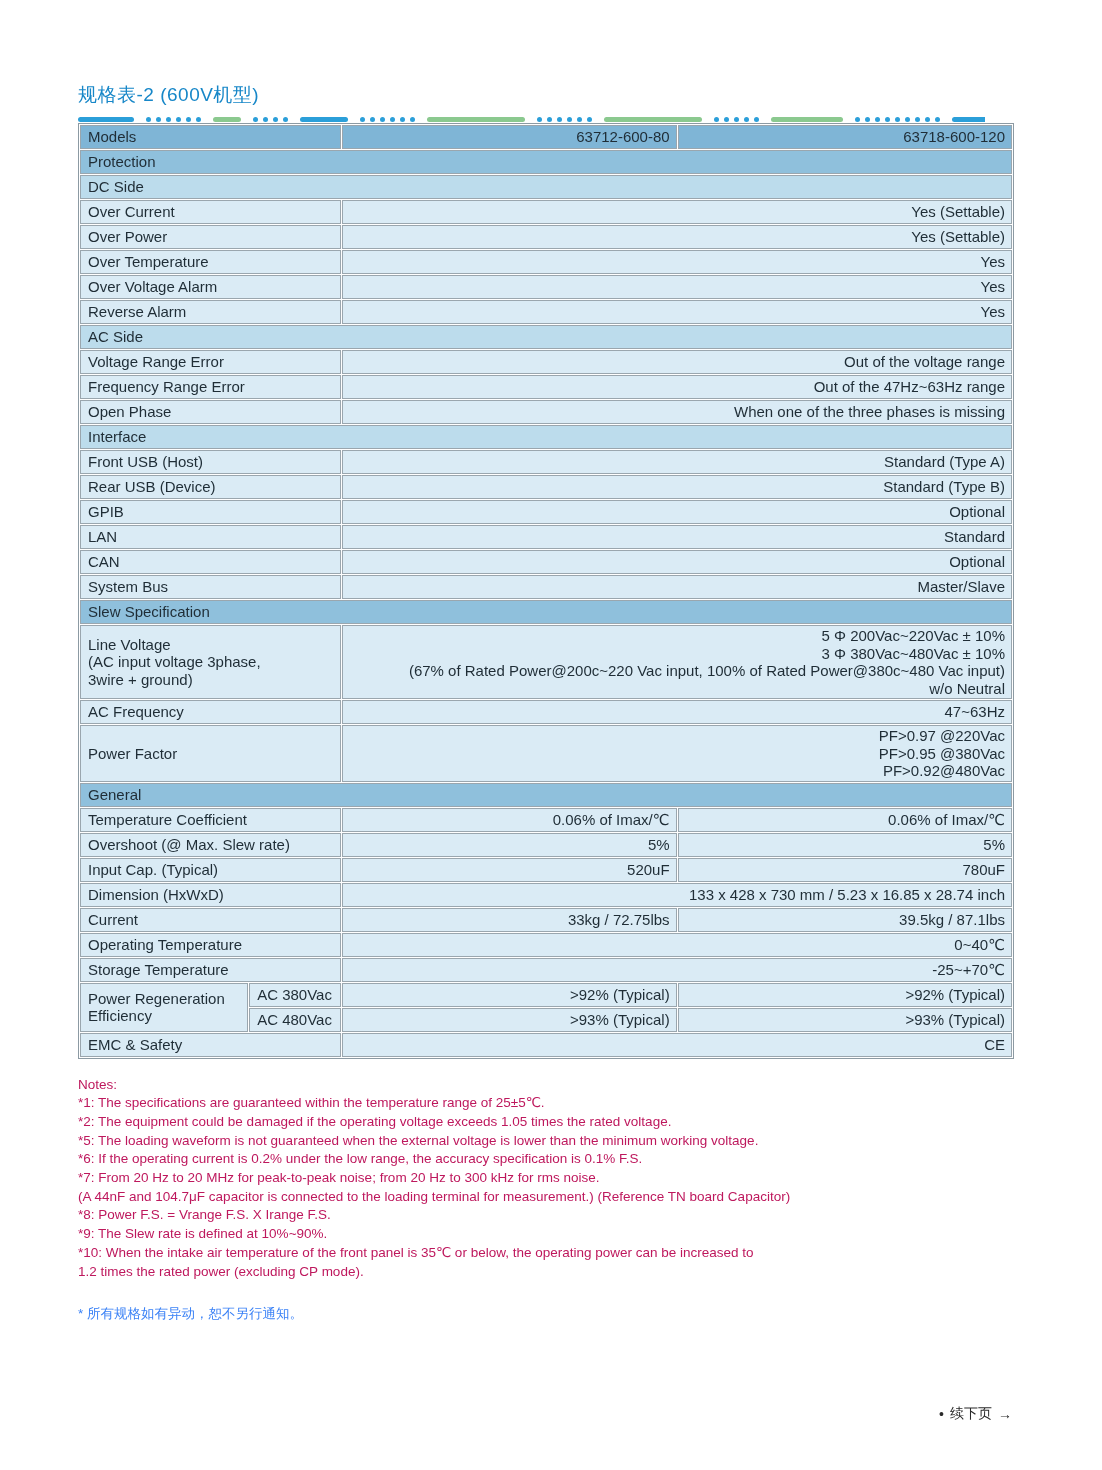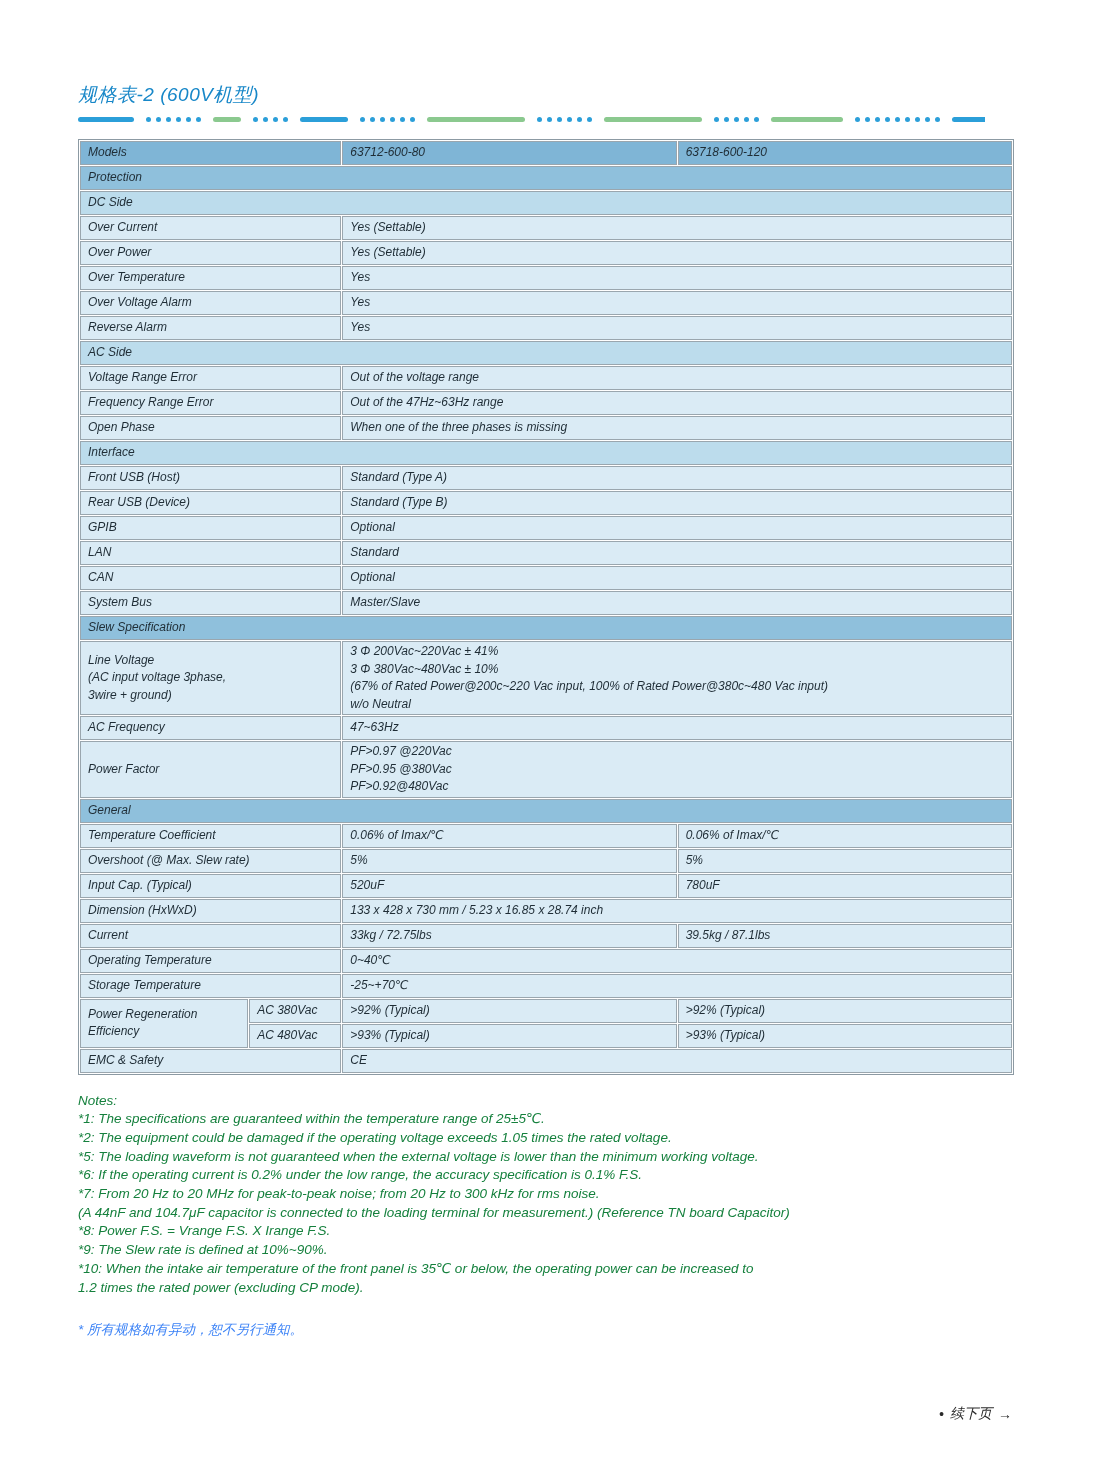--- a/index.html
+++ b/index.html
@@ -12,7 +12,6 @@
     box-sizing:border-box;
     padding:82px 89px 0 78px;
     overflow:hidden;
-    font-style:italic;
   }
   .page-title{
     margin:0;

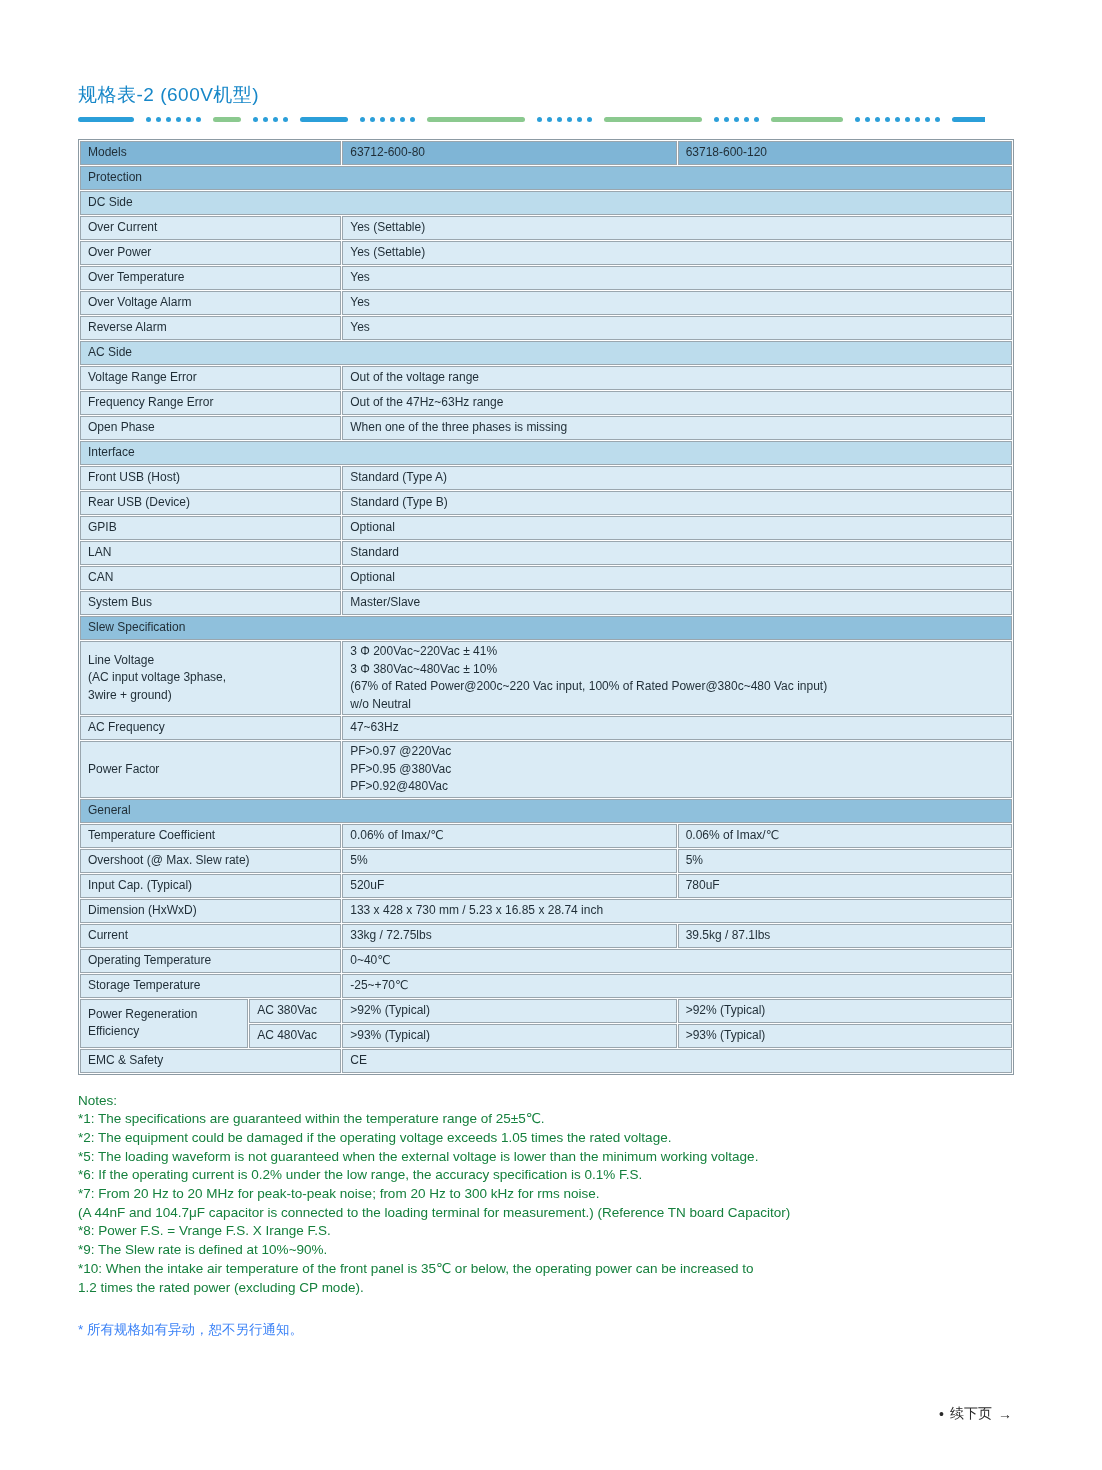--- a/index.html
+++ b/index.html
@@ -36,14 +36,13 @@
   .divider .dots.blue i{background:var(--divider-blue,#2B9FD9);}
 
   table.spec{
-    margin-top:16px;
     width:936px;
     table-layout:fixed;
     border-collapse:separate;
     border-spacing:1px;
     background:#fff;
     border:1px solid #8C9AA3;
-    font-size:12px;
+    font-size:15px;
   }
   table.spec td{
     border:1px solid #9AA6AE;

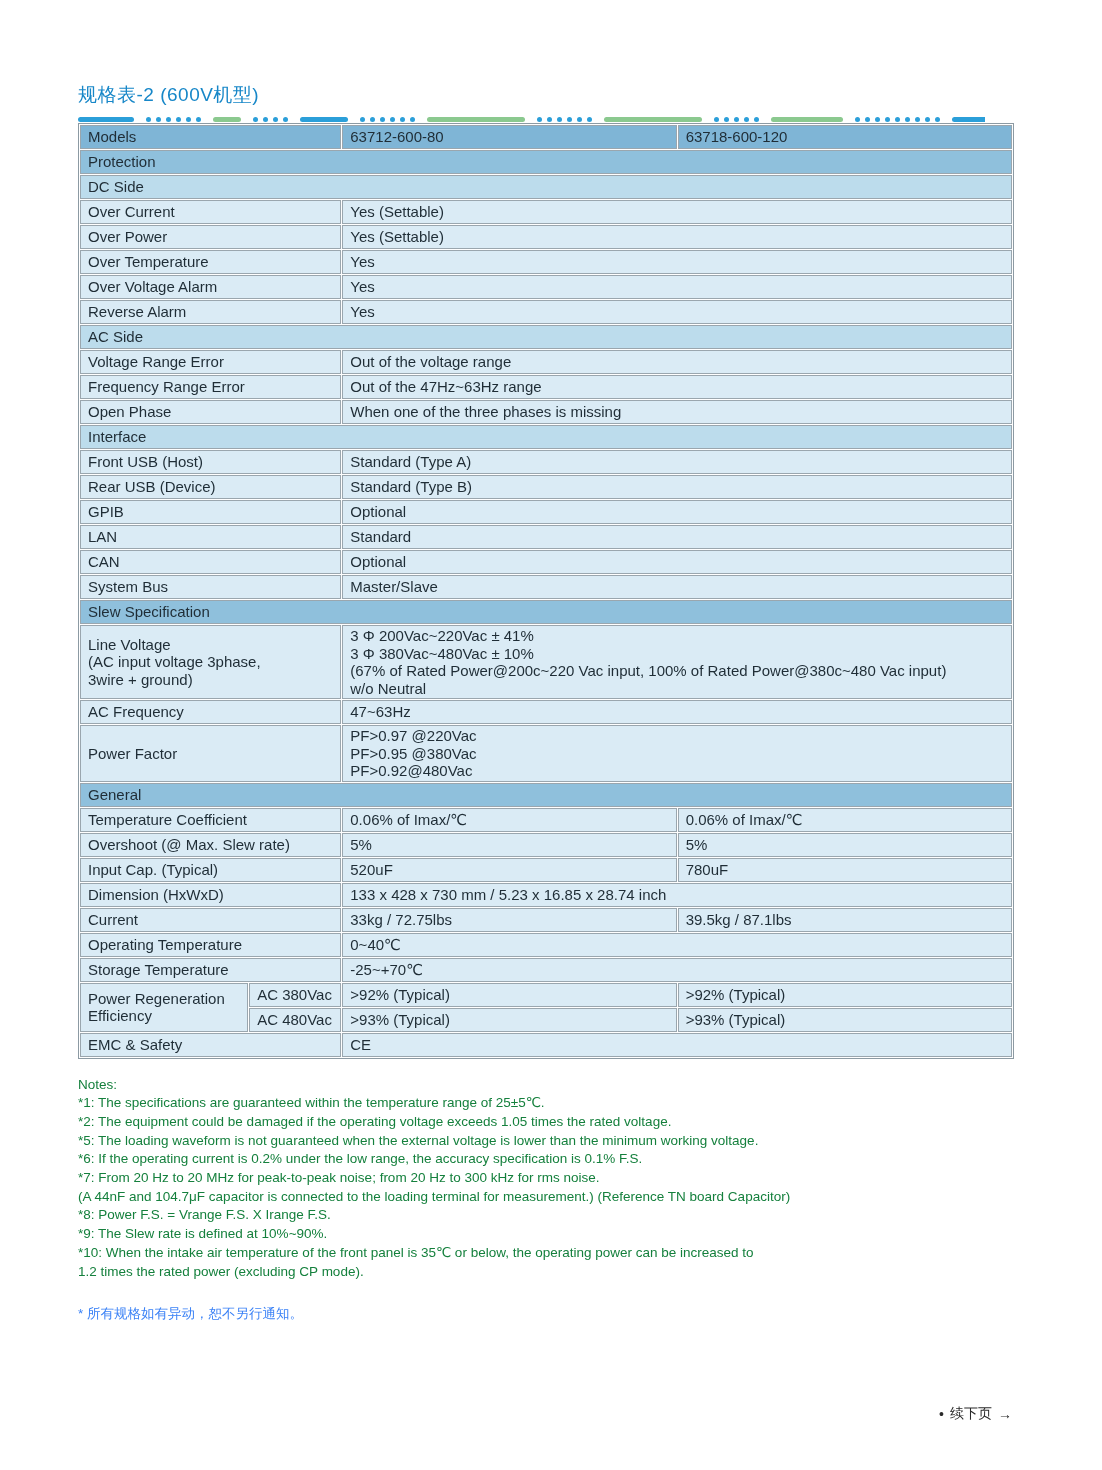--- a/index.html
+++ b/index.html
@@ -52,7 +52,7 @@
     overflow:hidden;
   }
   td.models-label,td.row-label,td.section,td.subsection,td.sub-label{text-align:left;}
-  td.models-cell,td.value{text-align:left;}
+  td.models-cell,td.value{text-align:right;}
   td.models-label,td.models-cell{background:var(--models-row,#7FB5D6);}
   td.section{background:var(--section-row,#8FC0DC);}
   td.subsection{background:var(--subsection-row,#BCDCEC);}

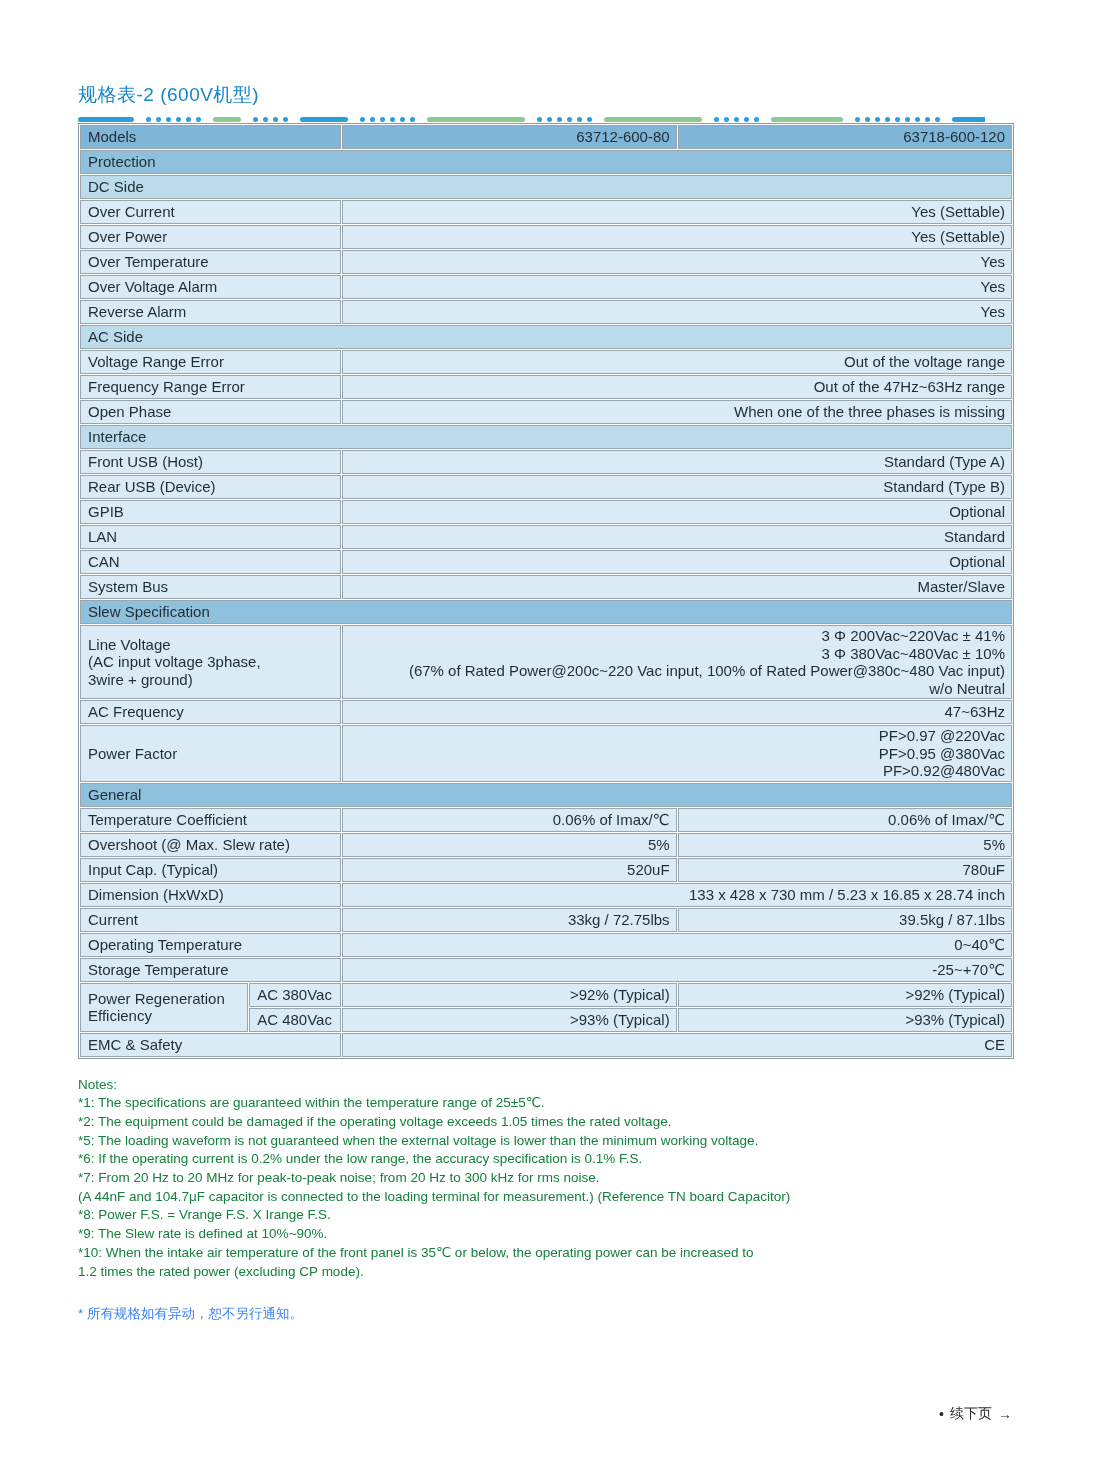--- a/index.html
+++ b/index.html
@@ -238,7 +238,7 @@
             <span class="ln">3wire + ground)</span>
           </td>
           <td class="value" colspan="2">
-            <span class="ln">3 Φ 200Vac~220Vac ± 41%</span>
+            <span class="ln">5 Φ 200Vac~220Vac ± 10%</span>
             <span class="ln">3 Φ 380Vac~480Vac ± 10%</span>
             <span class="ln">(67% of Rated Power@200c~220 Vac input, 100% of Rated Power@380c~480 Vac input)</span>
             <span class="ln">w/o Neutral</span>

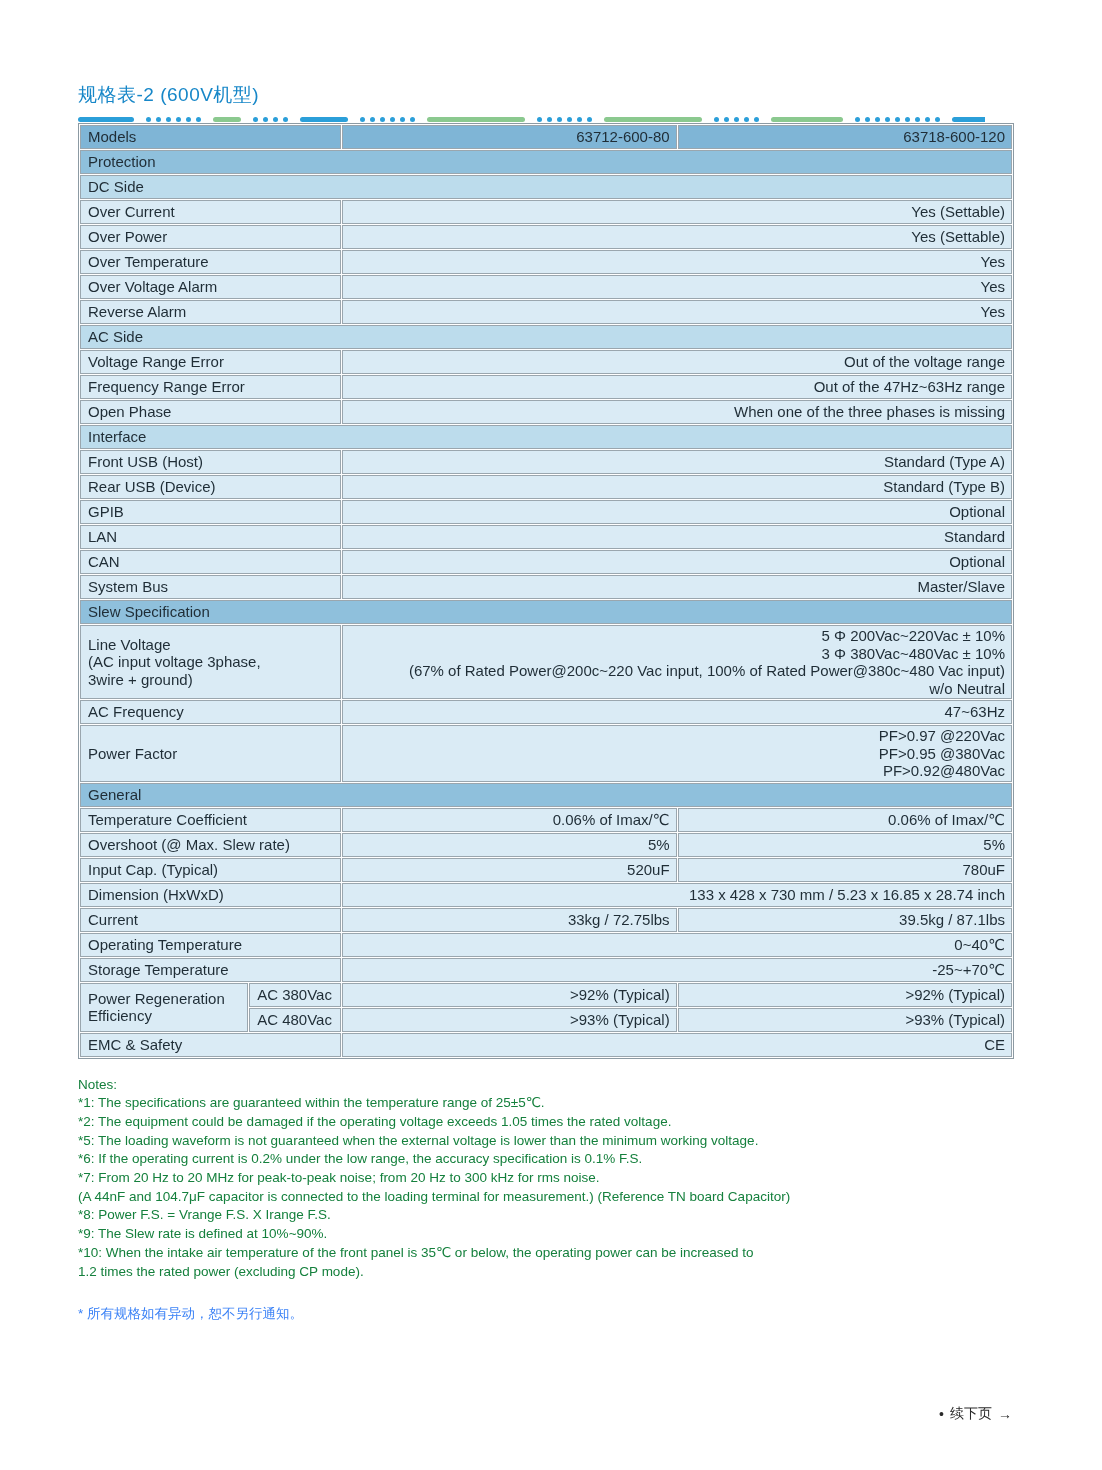--- a/index.html
+++ b/index.html
@@ -63,7 +63,7 @@
     margin-top:17px;
     font-size:13.5px;
     line-height:18.7px;
-    color:#15803d;
+    color:#be185d;
   }
   .notes .note-line{white-space:nowrap;}
   .footnote{

